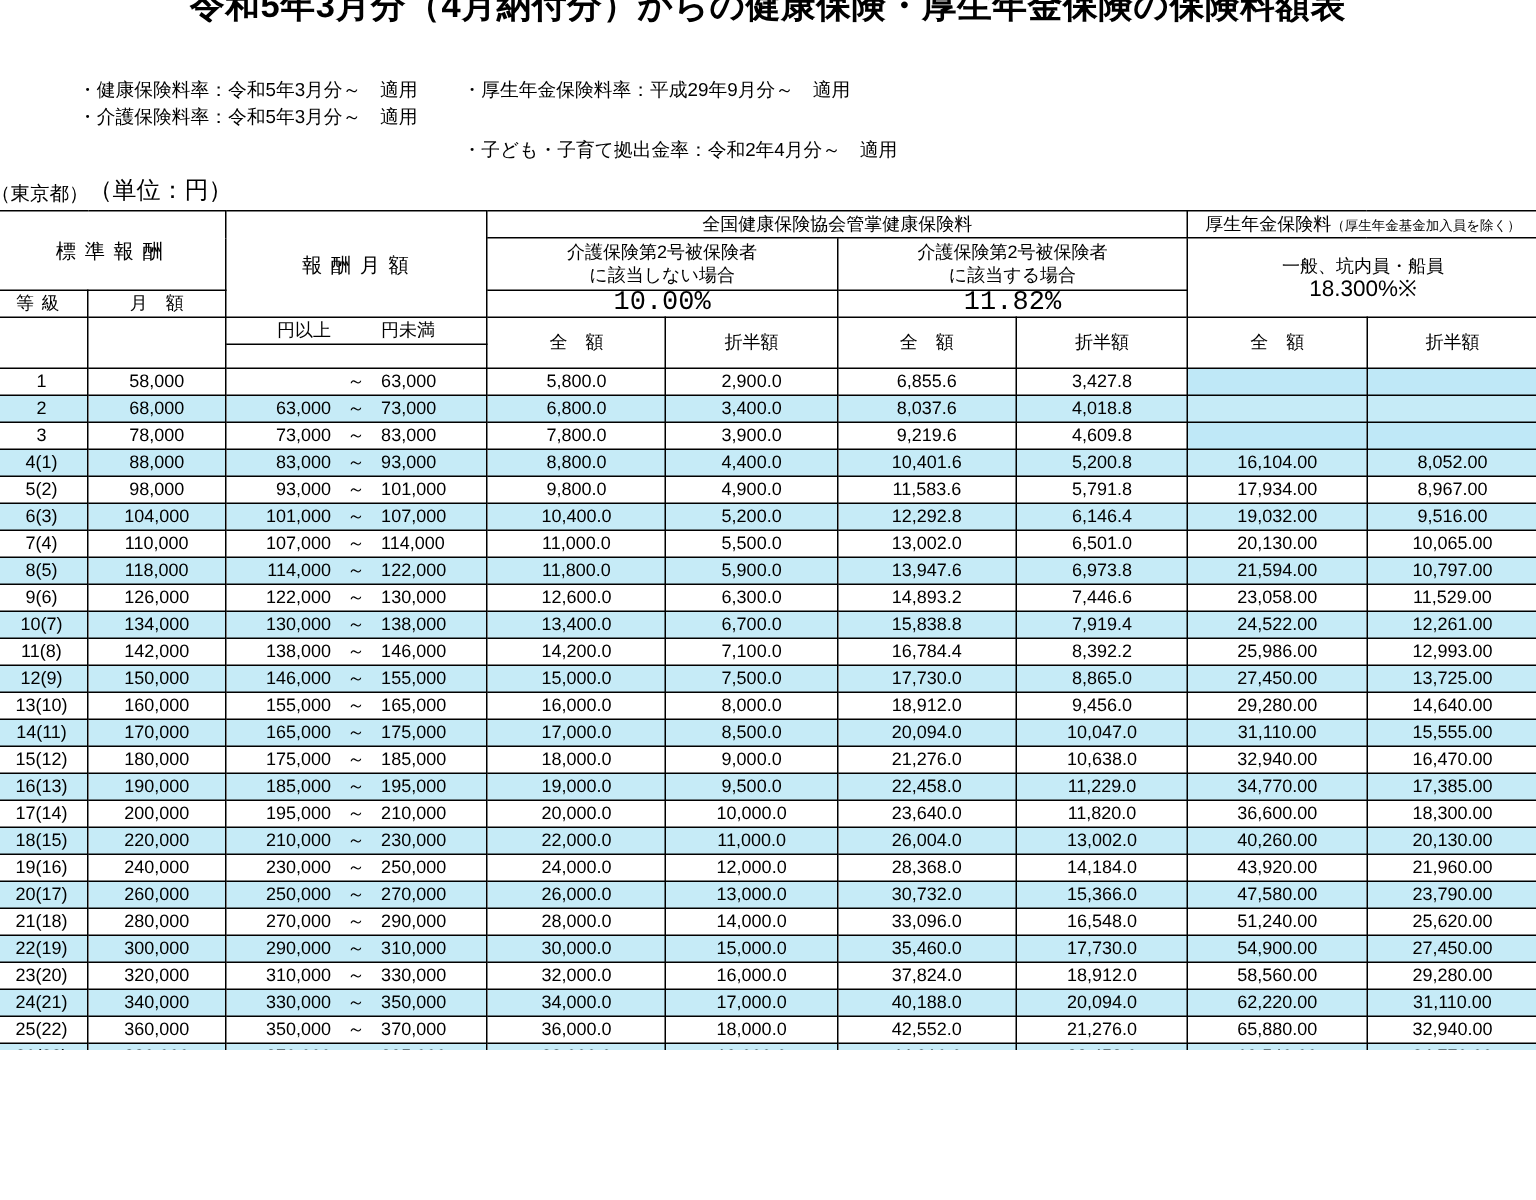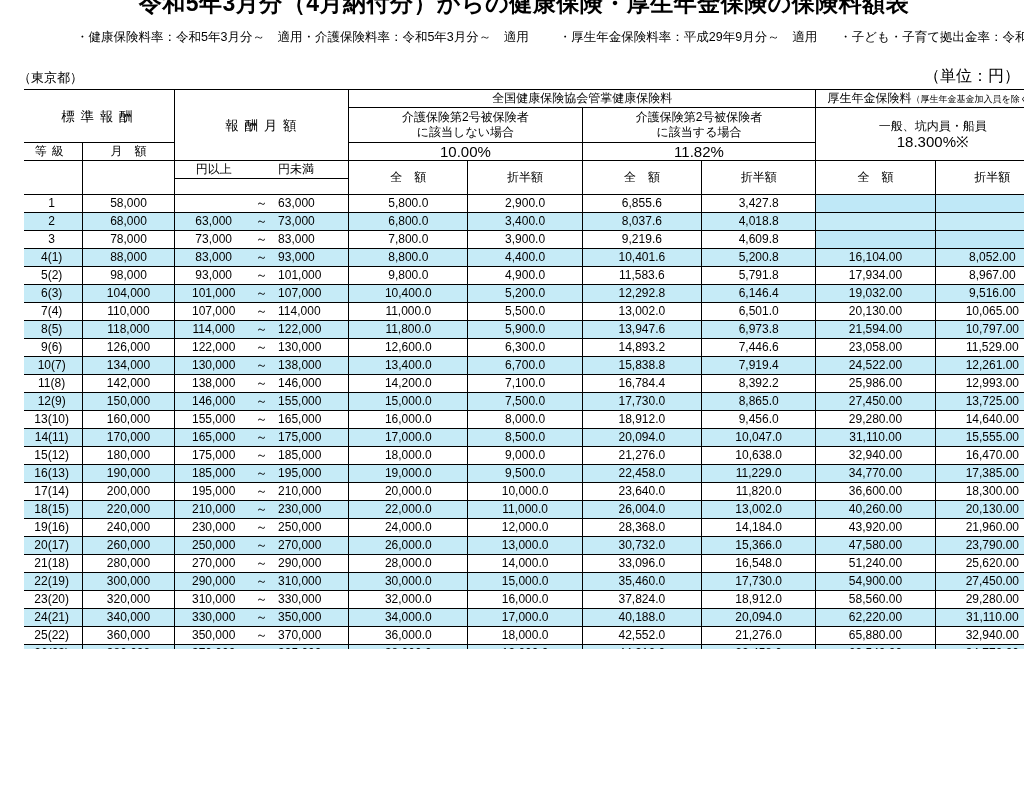--- a/index.html
+++ b/index.html
@@ -20,7 +20,6 @@
     width: 1024px;
     height: 763px;
     box-sizing: border-box;
-    padding-left: 24px;
   }
   
   .title {

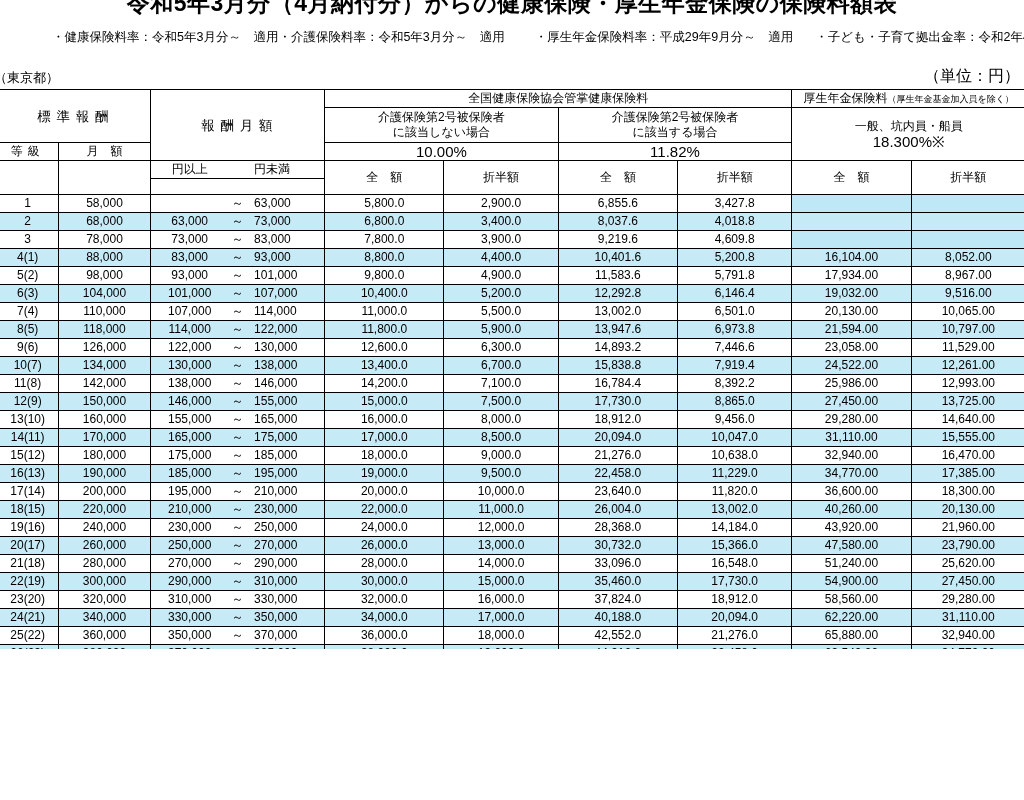--- a/index.html
+++ b/index.html
@@ -46,7 +46,8 @@
   }
   .notes-col {
     display: flex;
-    flex-direction: row;
+    flex-direction: column;
+    margin-top: 23px;
   }
   .notes-col.second {
     margin-left: 30px;

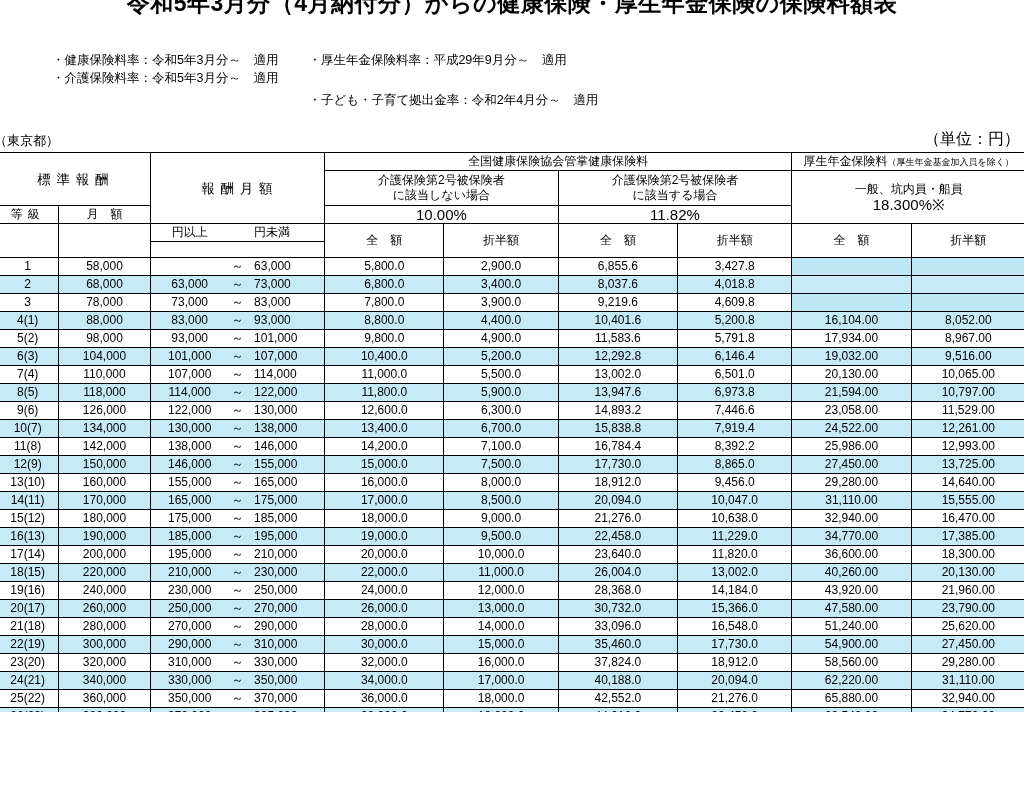--- a/index.html
+++ b/index.html
@@ -59,10 +59,10 @@
   
   .subhead {
     display: flex;
-    justify-content: space-between;
+    justify-content: flex-start;
     align-items: flex-end;
     font-size: 12.5px;
-    margin-top: 20px;
+    margin-top: 8px;
     padding: 0 4px 2px 0;
   }
   .pref {

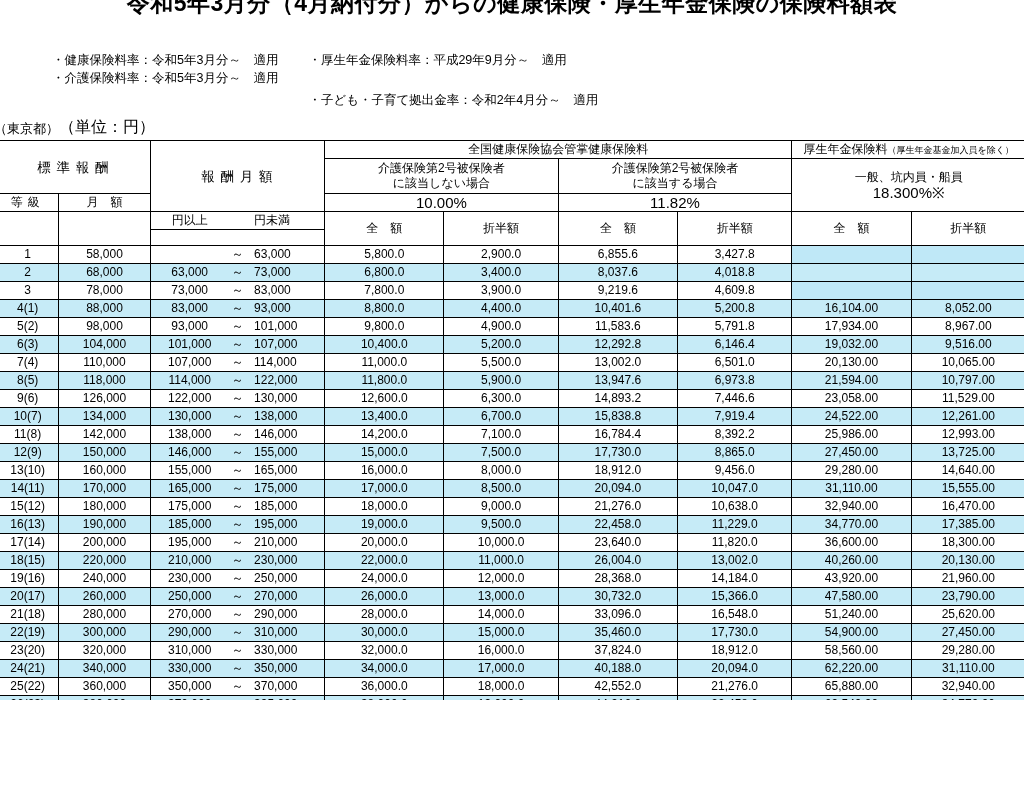--- a/index.html
+++ b/index.html
@@ -108,7 +108,8 @@
     letter-spacing: 0;
   }
   .pct {
-    font-size: 15px;
+    font-size: 18px;
+    font-family: Liberation Mono, monospace;
   }
   .pct2 {
     font-size: 15px;

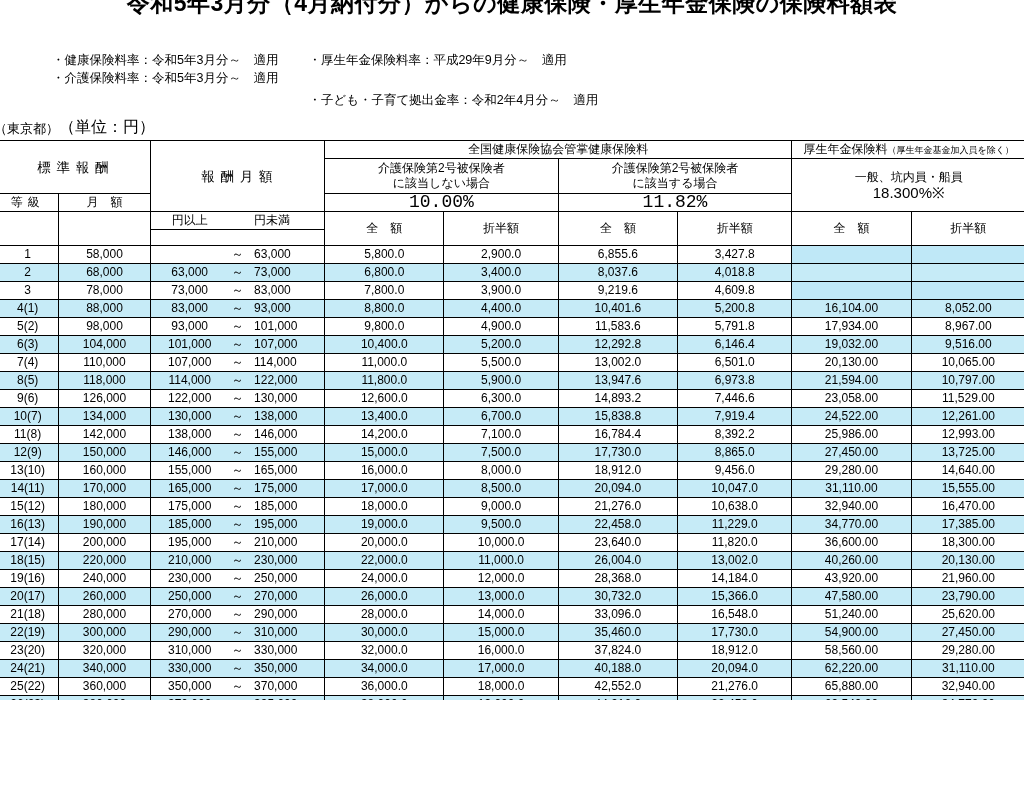--- a/index.html
+++ b/index.html
@@ -126,7 +126,7 @@
     justify-content: space-between;
     padding: 0 8px;
   }
-  .rng .lo { width: 62px; text-align: center; }
+  .rng .lo { width: 62px; text-align: right; }
   .rng .tilde { width: 22px; text-align: center; }
   .rng .hi { width: 62px; text-align: left; }
   .tbl-wrap {

